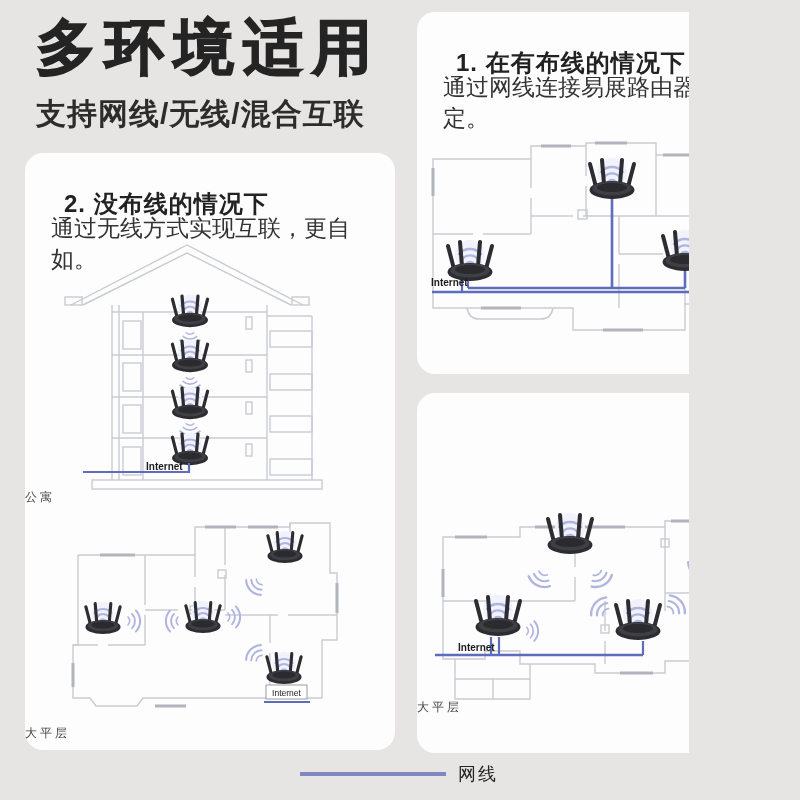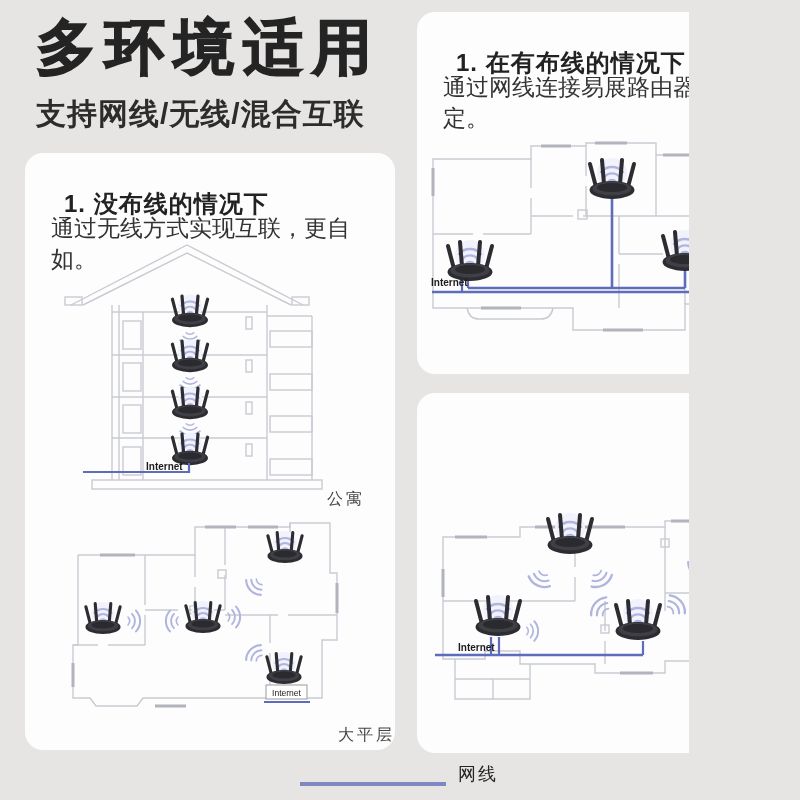--- a/index.html
+++ b/index.html
@@ -93,7 +93,7 @@
   </div>
 
   <div class="card" id="card-wireless">
-    <h2 class="card-title">1. 没布线的情况下</h2>
+    <h2 class="card-title">2. 没布线的情况下</h2>
     <p class="card-desc">通过无线方式实现互联，更自如。</p>
 
     <svg class="diagram" style="left:18px;top:88px" width="334" height="262" viewBox="0 0 334 262">

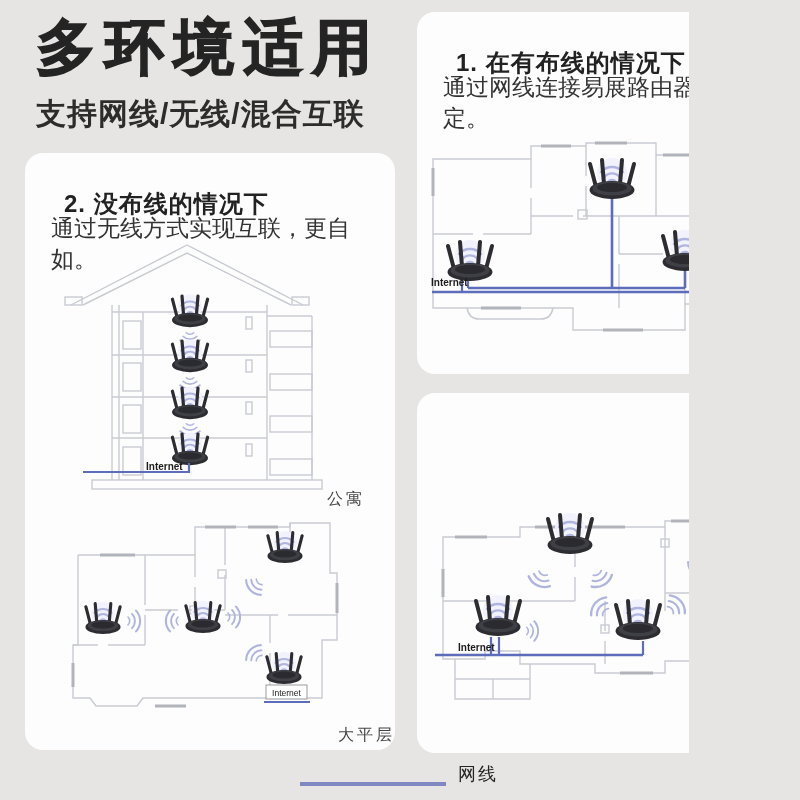--- a/index.html
+++ b/index.html
@@ -22,7 +22,7 @@
   .cable-thin{stroke:var(--cable,#5d6cbb);stroke-width:2.2;fill:none}
   .net-label{font-size:10px;fill:#1c1c1c;font-weight:bold}
   .net-label-s{font-size:8.5px;fill:#1c1c1c}
-  .caption{position:absolute;text-align:right;font-size:16px;color:var(--caption,#454545);letter-spacing:3px}
+  .caption{position:absolute;text-align:left;font-size:12px;color:var(--caption,#454545);letter-spacing:3px}
   .legend{position:absolute;left:300px;top:762px;display:flex;align-items:flex-end;gap:12px}
   .legend-line{width:146px;height:4px;background:var(--legend-cable,#8088c1)}
   .legend-label{font-size:18px;color:#242424;letter-spacing:2px}

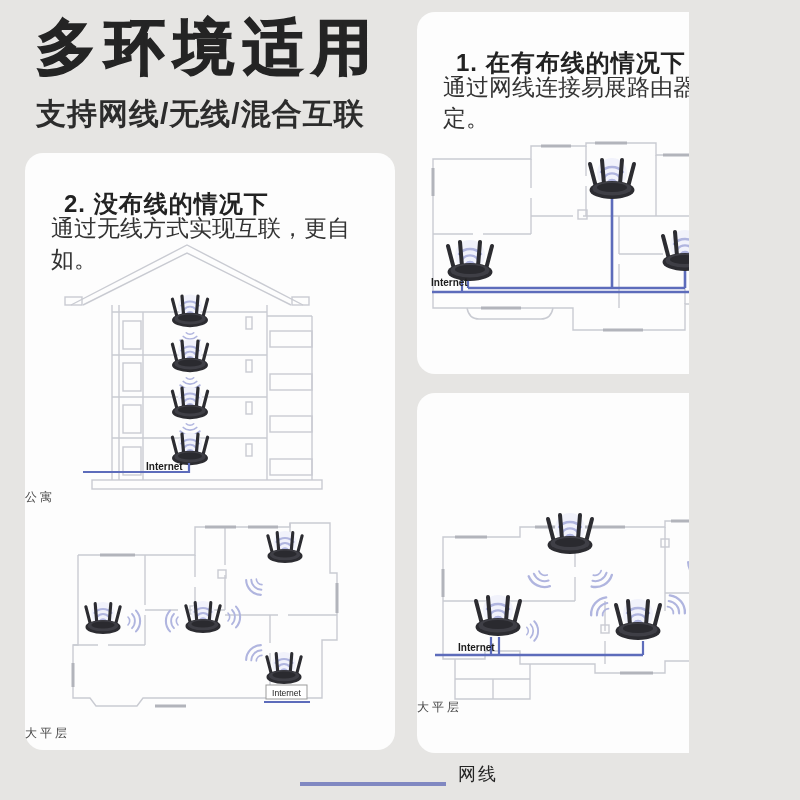--- a/index.html
+++ b/index.html
@@ -23,7 +23,7 @@
   .net-label{font-size:10px;fill:#1c1c1c;font-weight:bold}
   .net-label-s{font-size:8.5px;fill:#1c1c1c}
   .caption{position:absolute;text-align:left;font-size:12px;color:var(--caption,#454545);letter-spacing:3px}
-  .legend{position:absolute;left:300px;top:762px;display:flex;align-items:flex-end;gap:12px}
+  .legend{position:absolute;left:300px;top:762px;display:flex;align-items:center;gap:12px}
   .legend-line{width:146px;height:4px;background:var(--legend-cable,#8088c1)}
   .legend-label{font-size:18px;color:#242424;letter-spacing:2px}
 </style>

